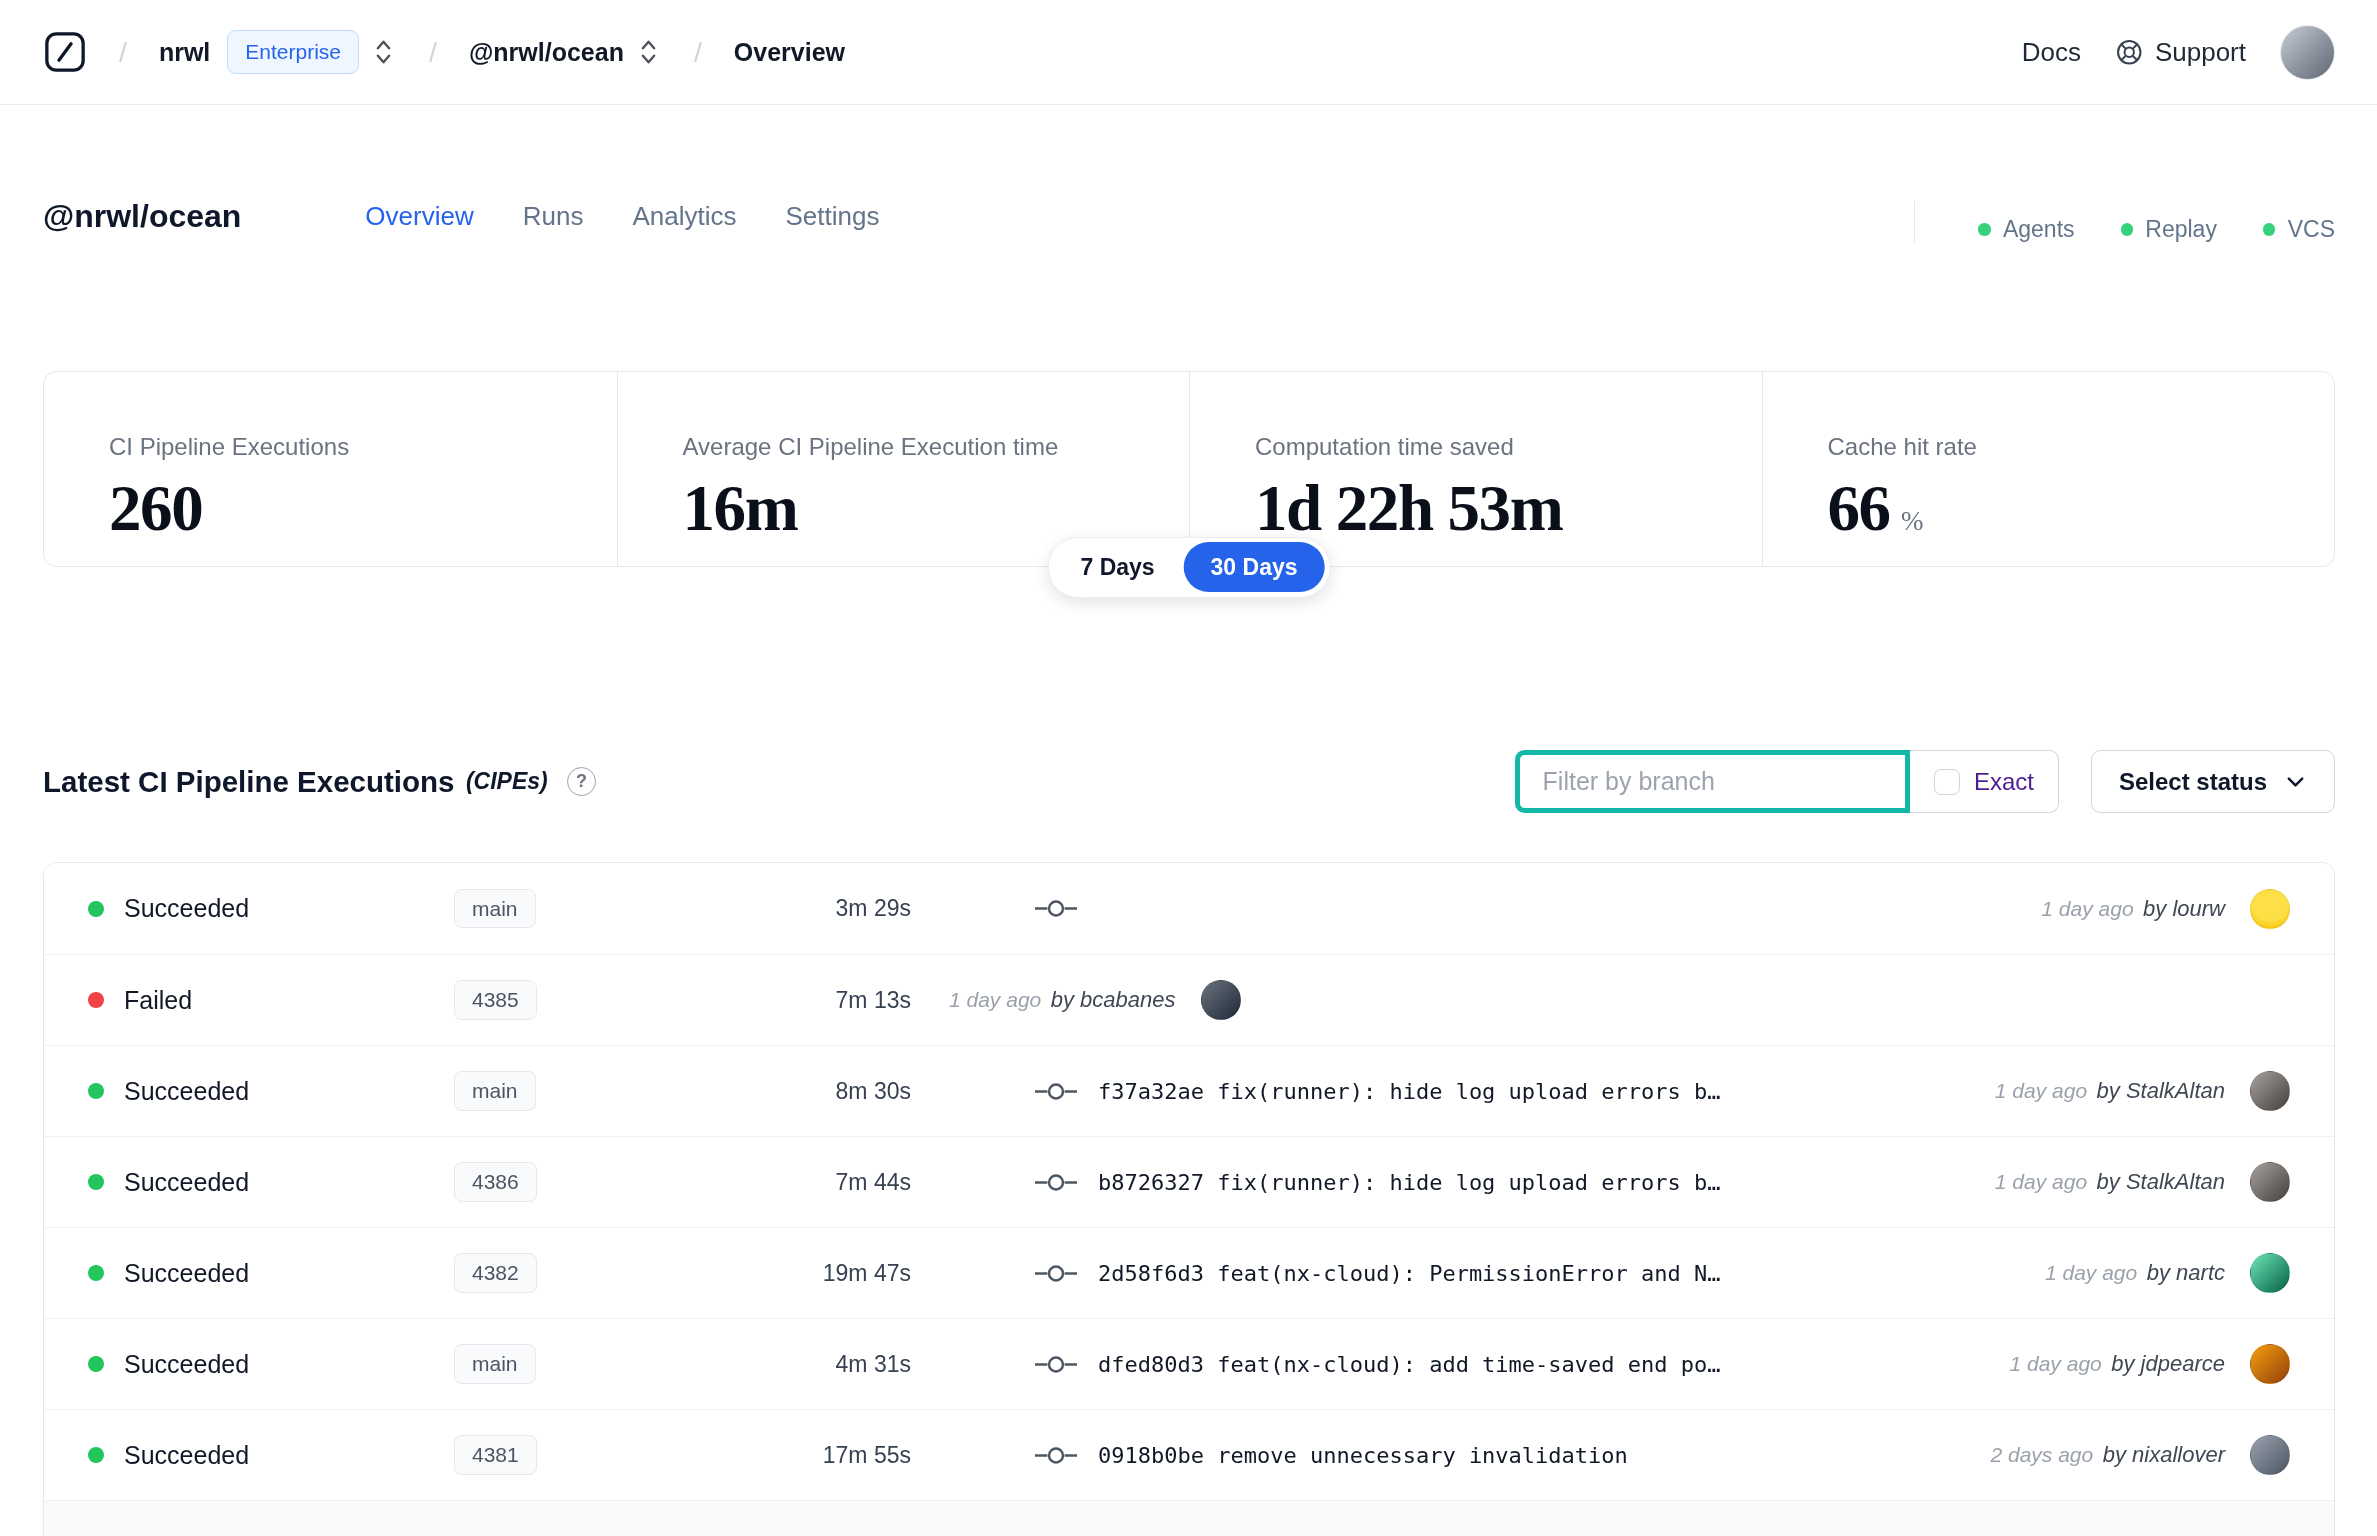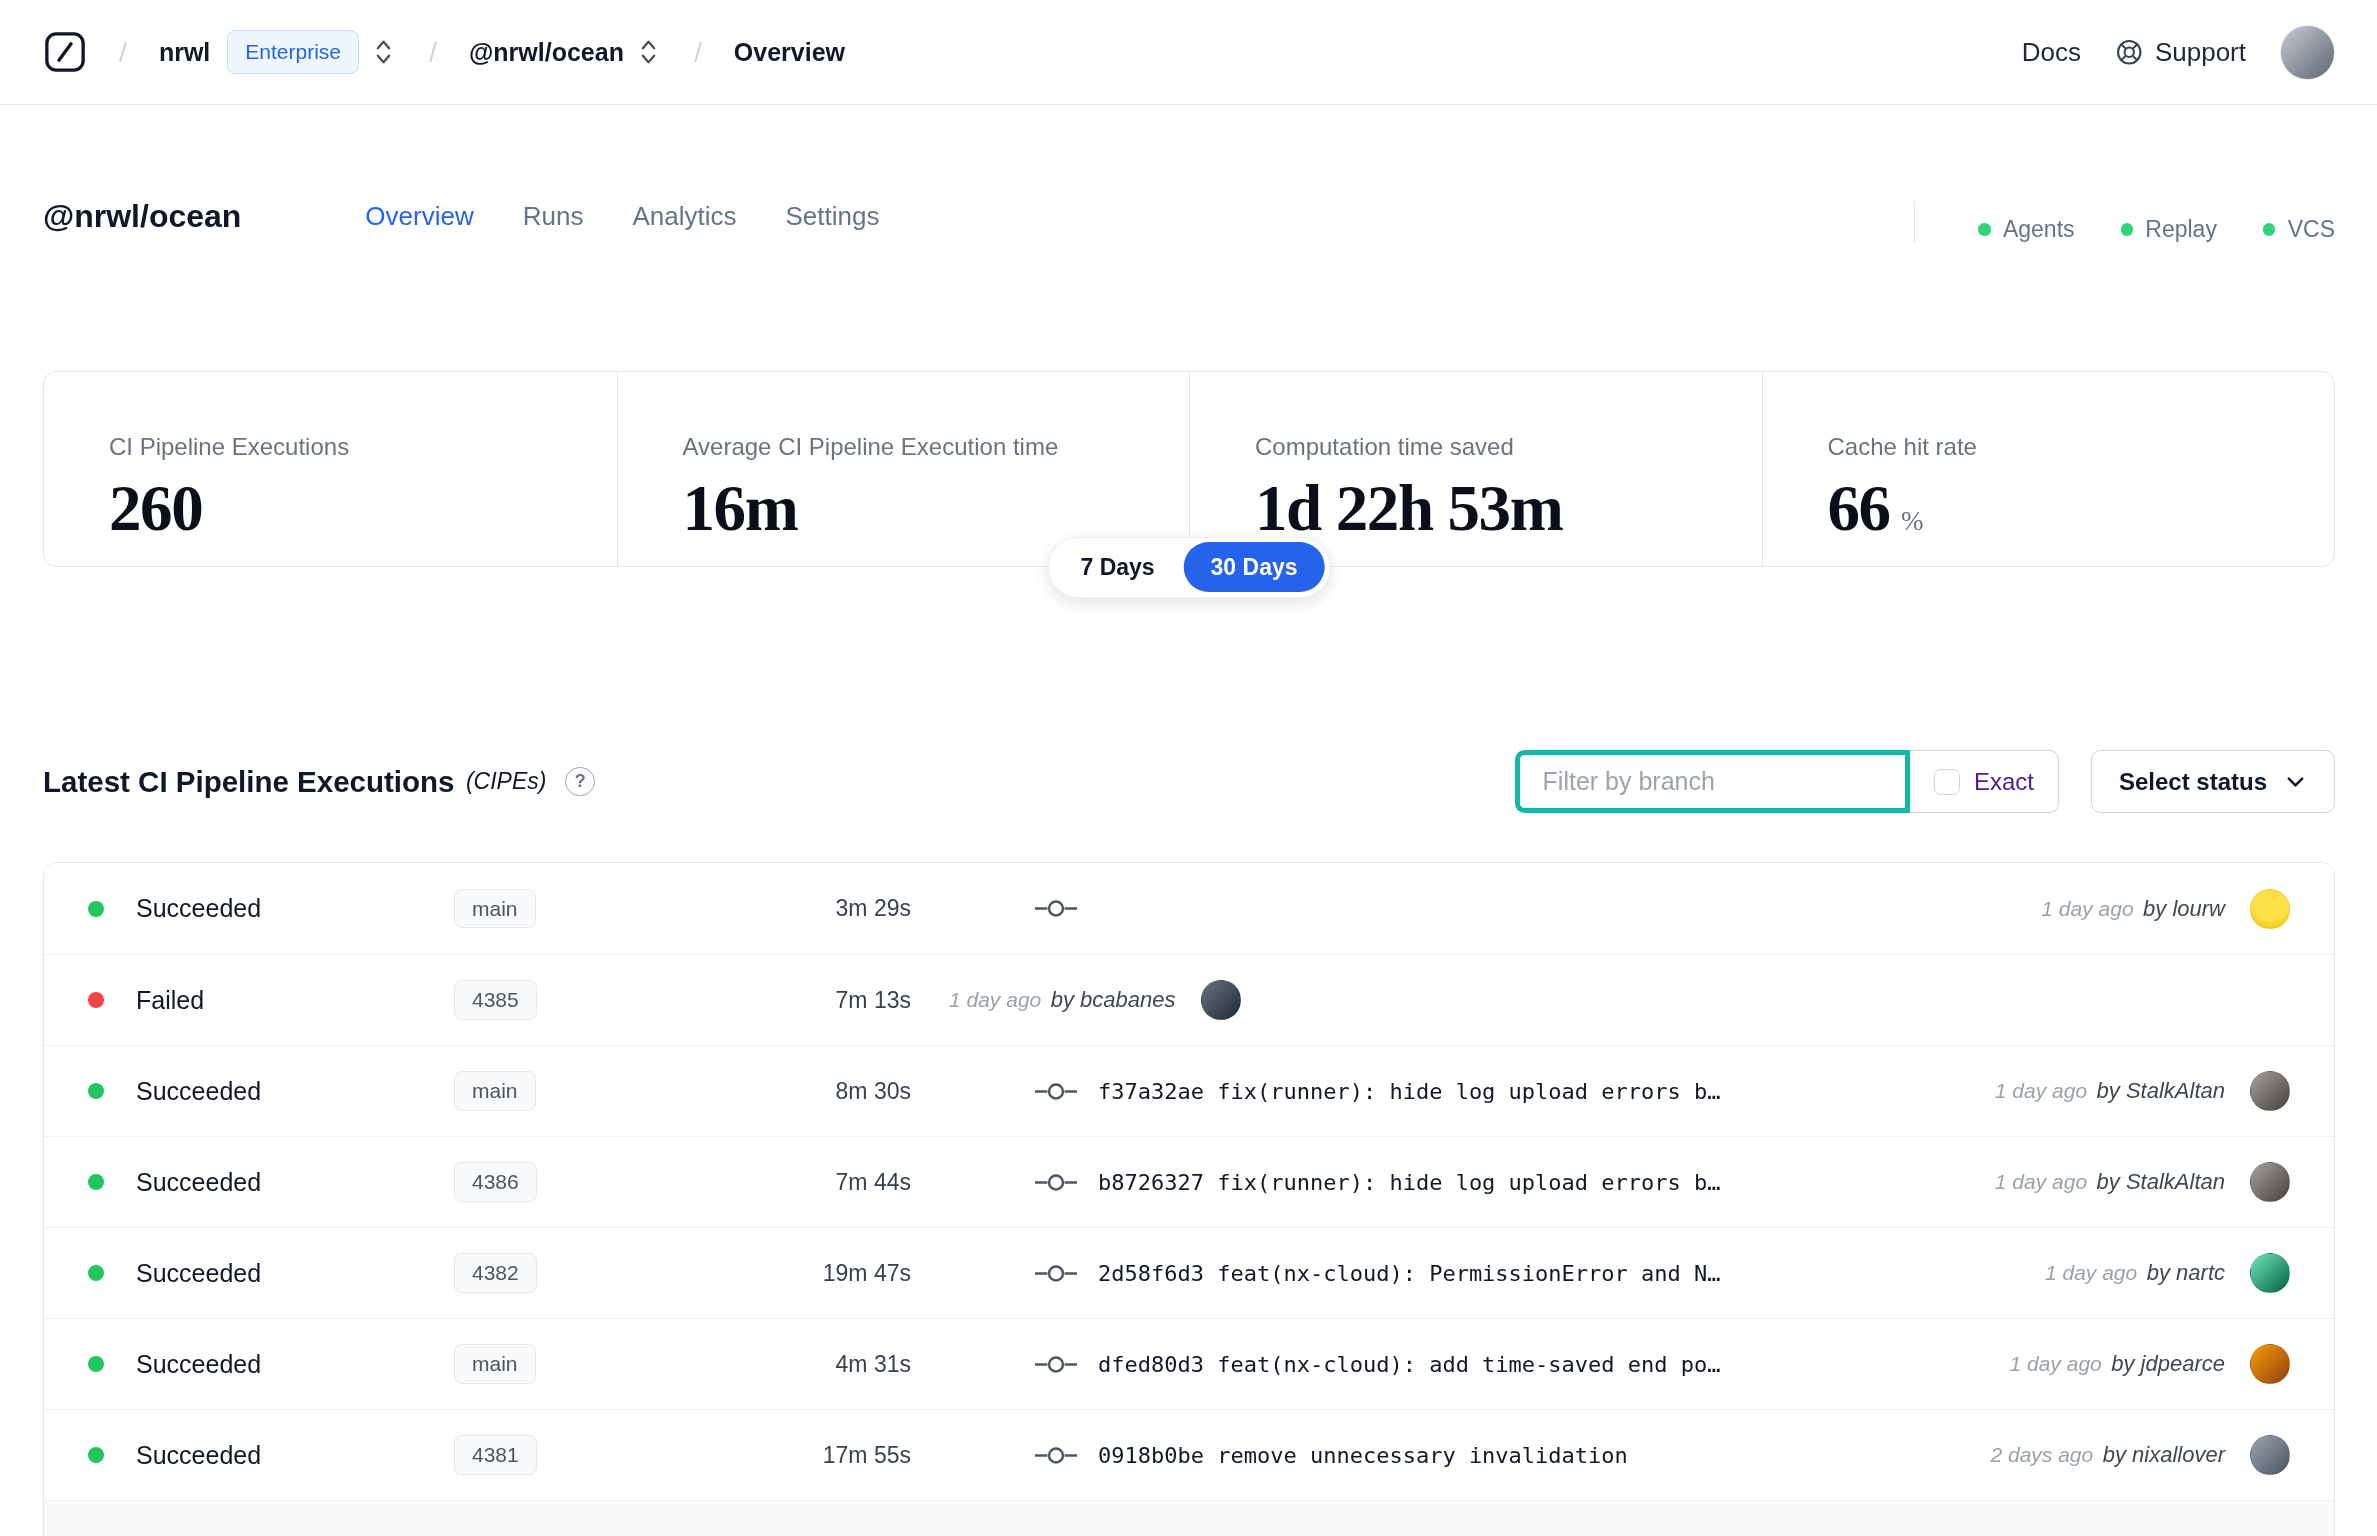--- a/index.html
+++ b/index.html
@@ -115,7 +115,7 @@
     height: 63px;
   }
   .cipe-title { font-size: 29.5px; font-weight: 700; color: #0f172a; }
-  .cipe-title-suffix { font-size: 23px; font-weight: 400; font-style: italic; color: #0f172a; margin-left: 11.4px; }
+  .cipe-title-suffix { font-size: 23px; font-weight: 700; font-style: italic; color: #0f172a; margin-left: 11.4px; }
   .help-circle {
     margin-left: 19px;
     width: 29.5px; height: 29.5px;

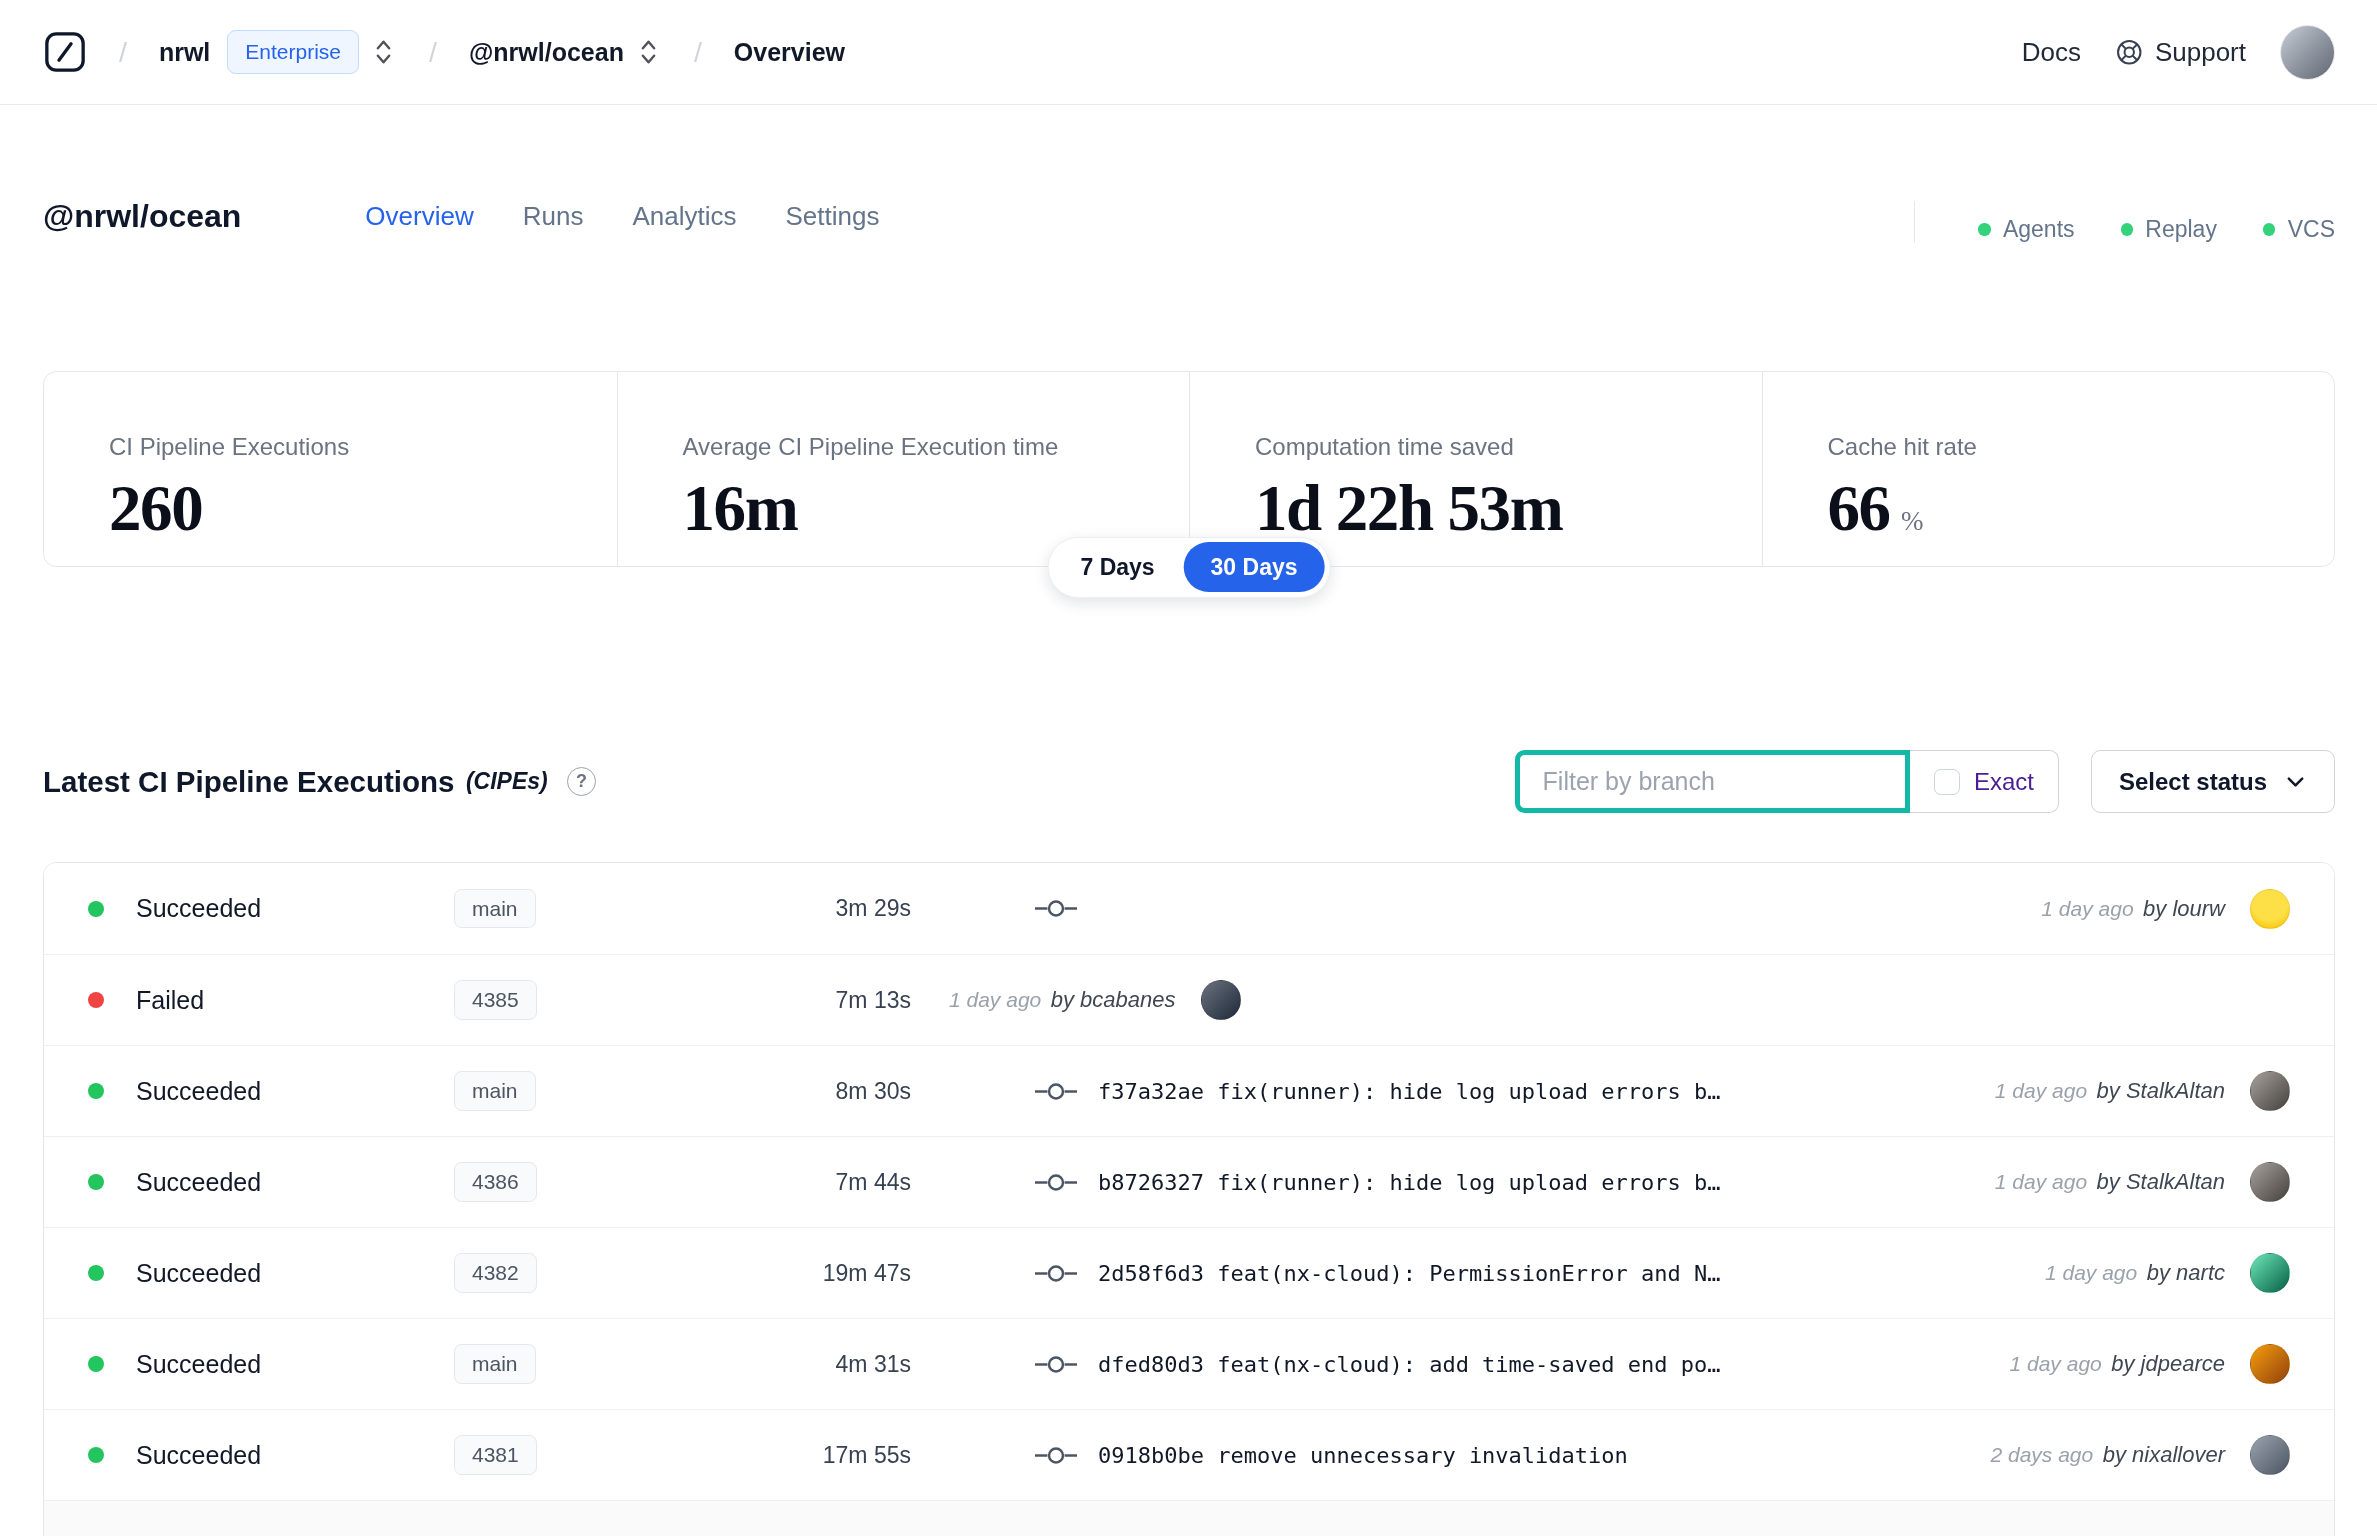--- a/index.html
+++ b/index.html
@@ -185,7 +185,7 @@
     cursor: pointer;
   }
   .t-row + .t-row { border-top: 1px solid #eef0f2; }
-  .cell-status { width: 366px; display: flex; align-items: center; gap: 32px; flex: none; }
+  .cell-status { width: 366px; display: flex; align-items: center; gap: 20px; flex: none; }
   .dot { width: 16px; height: 16px; border-radius: 50%; flex: none; }
   .dot.success { background: #22c55e; }
   .dot.danger { background: #ef4444; }

